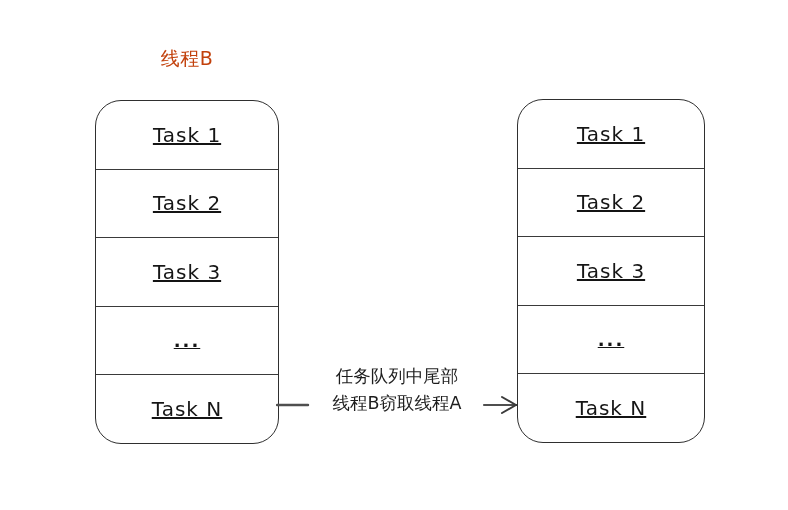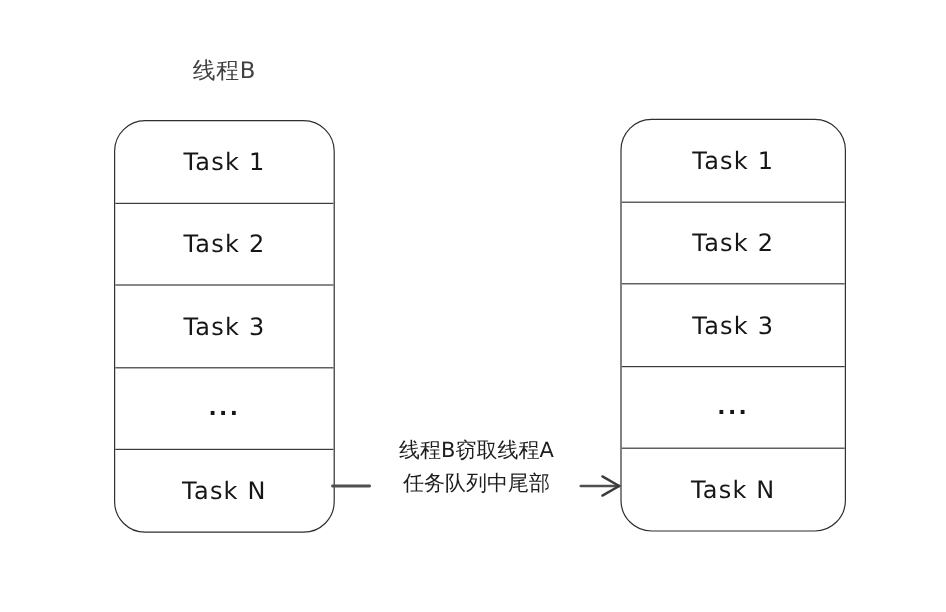--- a/index.html
+++ b/index.html
@@ -23,7 +23,7 @@
     position: absolute;
     text-align: center;
     font-size: 19px;
-    color: #404040;
+    color: #c2410c;
     letter-spacing: 0.5px;
   }
   .queue-box {

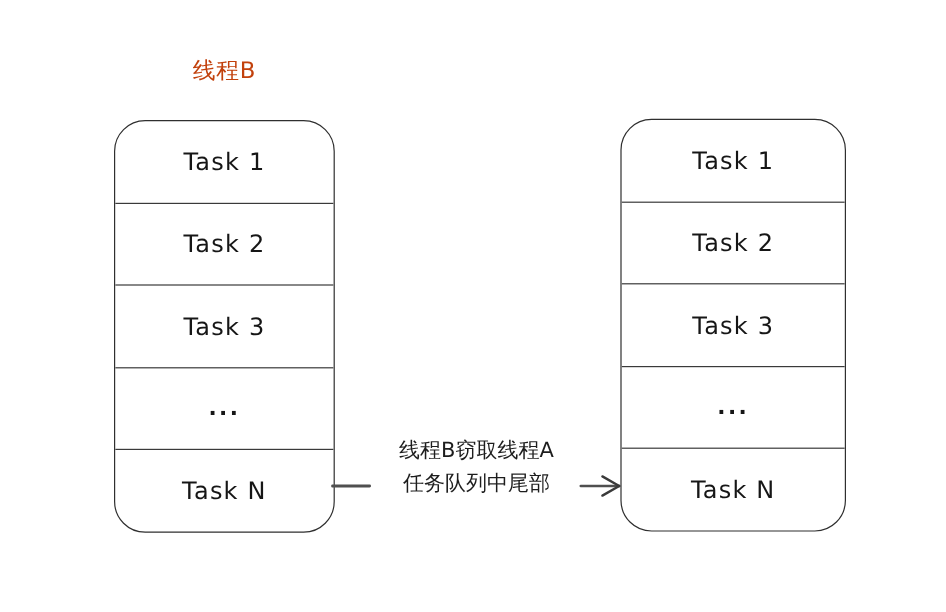--- a/index.html
+++ b/index.html
@@ -35,6 +35,7 @@
     flex-direction: column;
     box-sizing: border-box;
     overflow: hidden;
+    text-decoration: underline;
   }
   .queue-row {
     flex: 1 1 0;

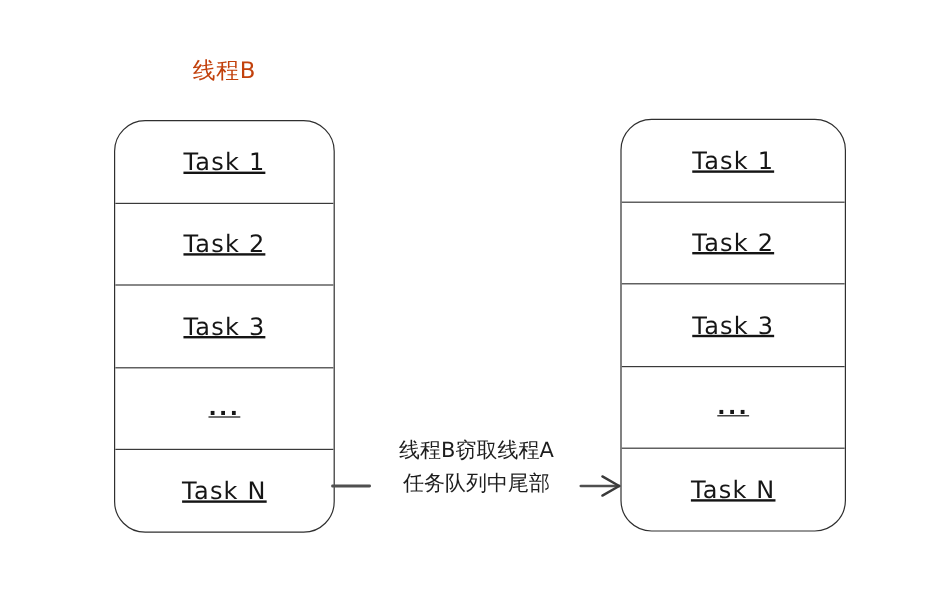--- a/index.html
+++ b/index.html
@@ -100,8 +100,8 @@
   </div>
 
   <div class="annotation">
+    <div>任务队列中尾部</div>
     <div>线程B窃取线程A</div>
-    <div>任务队列中尾部</div>
   </div>
 
   <svg class="connector" id="arrow-left-segment" width="34" height="22">

